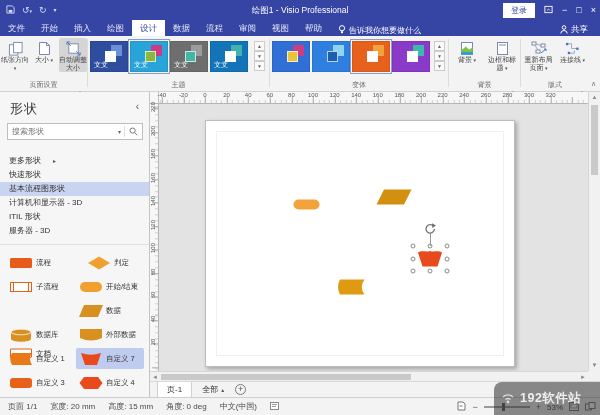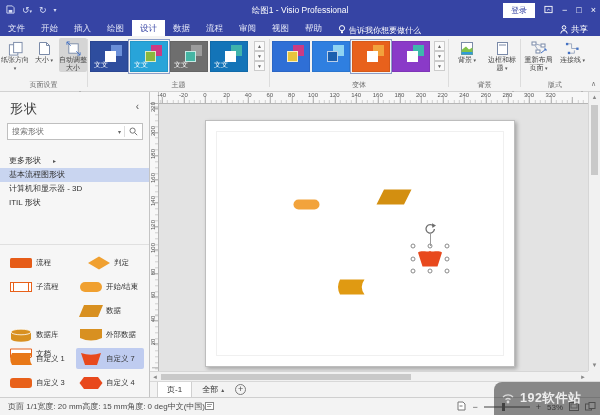--- a/index.html
+++ b/index.html
@@ -394,6 +394,7 @@
     </div>
     <div id="stencil-list">
         <div class="stencil-row">更多形状<span class="more-arrow">▸</span></div>
+        <div class="stencil-row">快速形状</div>
         <div class="stencil-row sel">基本流程图形状</div>
         <div class="stencil-row">计算机和显示器 - 3D</div>
         <div class="stencil-row">ITIL 形状</div>

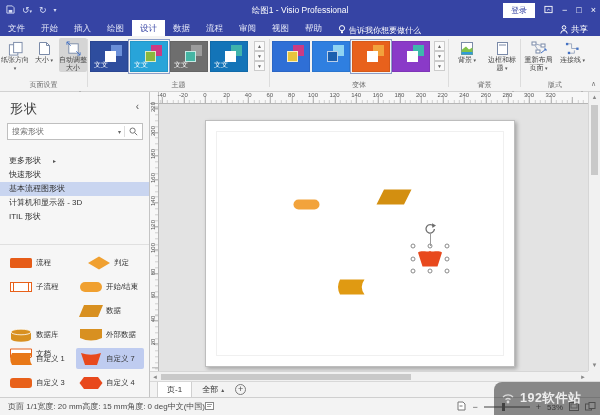--- a/index.html
+++ b/index.html
@@ -398,6 +398,7 @@
         <div class="stencil-row sel">基本流程图形状</div>
         <div class="stencil-row">计算机和显示器 - 3D</div>
         <div class="stencil-row">ITIL 形状</div>
+        <div class="stencil-row">服务器 - 3D</div>
       </div>
     <div id="sp-divider"></div>
     <div id="shape-grid">

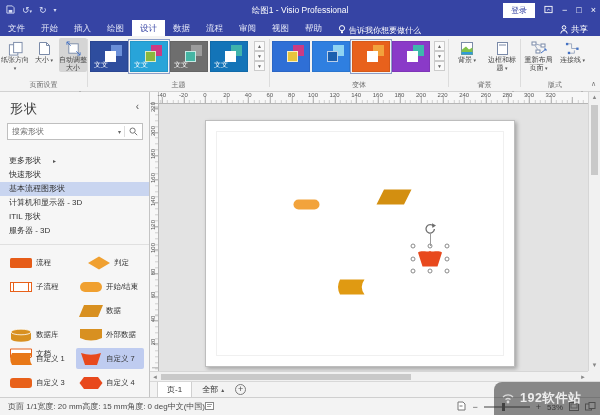--- a/index.html
+++ b/index.html
@@ -119,7 +119,7 @@
   
   #statusbar{position:absolute;left:0;bottom:0;width:600px;height:18px;background:#f3f3f3;border-top:1px solid #cfcfcf;
              display:flex;align-items:center;font-size:8px;color:#4a4a4a}
-  #sb-left{display:flex;align-items:center;gap:0;padding-left:8px}
+  #sb-left{display:flex;align-items:center;gap:13px;padding-left:8px}
   #sb-right{position:absolute;right:4px;top:0;height:18px;display:flex;align-items:center;gap:6px}
   #zoom-track{position:relative;width:46px;height:2px;background:#9a9a9a}
   #zoom-thumb{position:absolute;left:18px;top:-3px;width:3px;height:8px;background:#5a5a5a}

